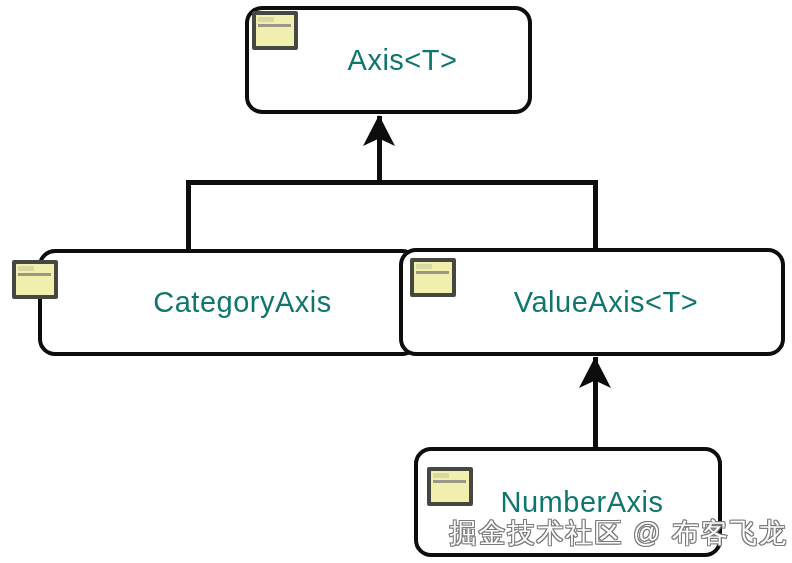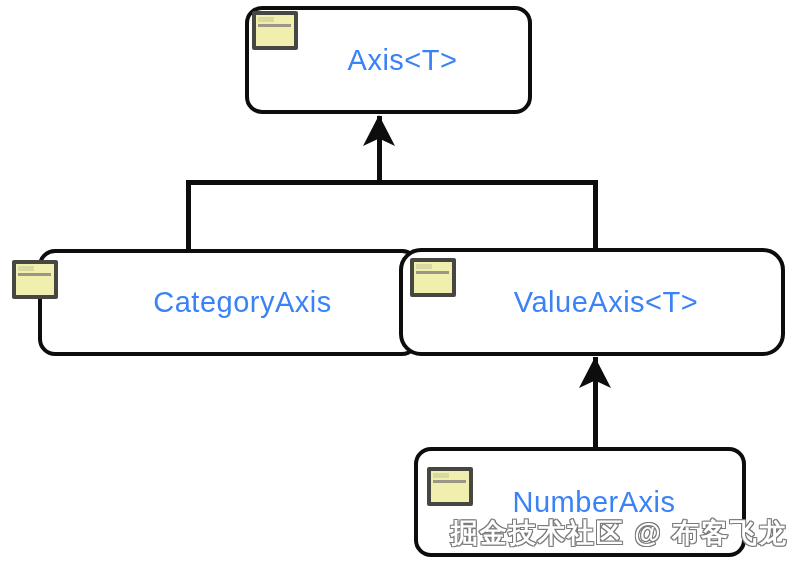--- a/index.html
+++ b/index.html
@@ -25,7 +25,7 @@
   }
   .class-label {
     font-size: 29px;
-    color: #3b82f6;
+    color: #0f766e;
     letter-spacing: 0.5px;
     padding-left: 28px;
     white-space: nowrap;

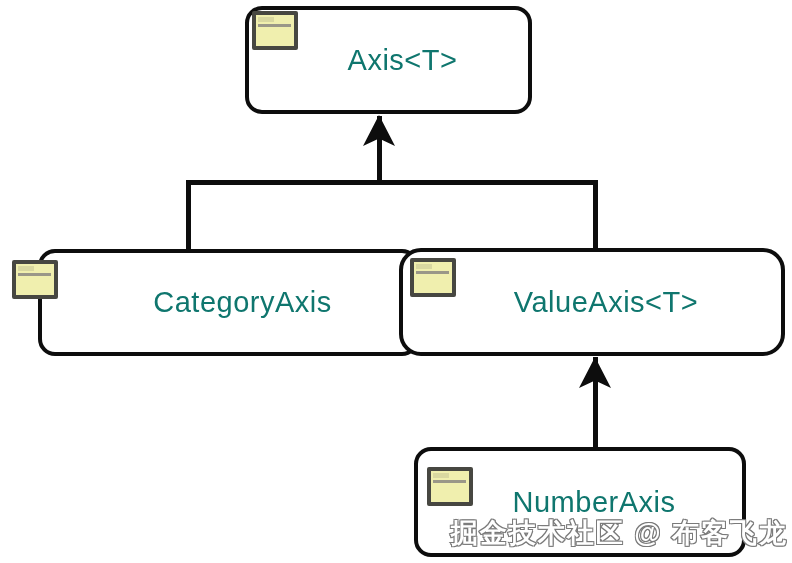--- a/index.html
+++ b/index.html
@@ -32,7 +32,7 @@
   }
   #box-axis      { left: 245px; top: 6px;   width: 287px; height: 108px; }
   #box-category  { left: 2px;   top: 249px; width: 381px; height: 107px; margin-left: 36px; }
-  #box-value     { left: 399px; top: 248px; width: 386px; height: 108px; border-radius: 22px; }
+  #box-value     { left: 399px; top: 248px; width: 386px; height: 108px; }
   #box-number    { left: 414px; top: 447px; width: 332px; height: 110px; }
 
   

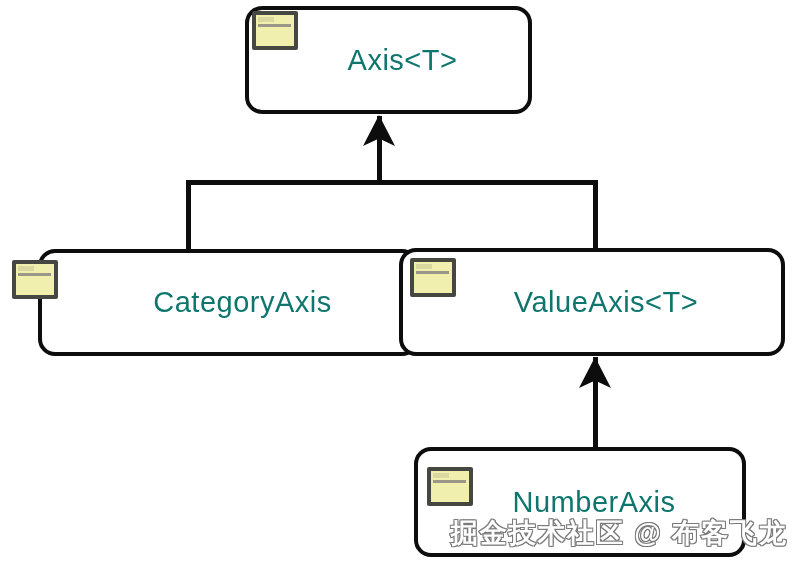--- a/index.html
+++ b/index.html
@@ -33,7 +33,7 @@
   #box-axis      { left: 245px; top: 6px;   width: 287px; height: 108px; }
   #box-category  { left: 2px;   top: 249px; width: 381px; height: 107px; margin-left: 36px; }
   #box-value     { left: 399px; top: 248px; width: 386px; height: 108px; }
-  #box-number    { left: 414px; top: 447px; width: 332px; height: 110px; }
+  #box-number    { left: 414px; top: 447px; width: 308px; height: 110px; }
 
   
   .note-icon {

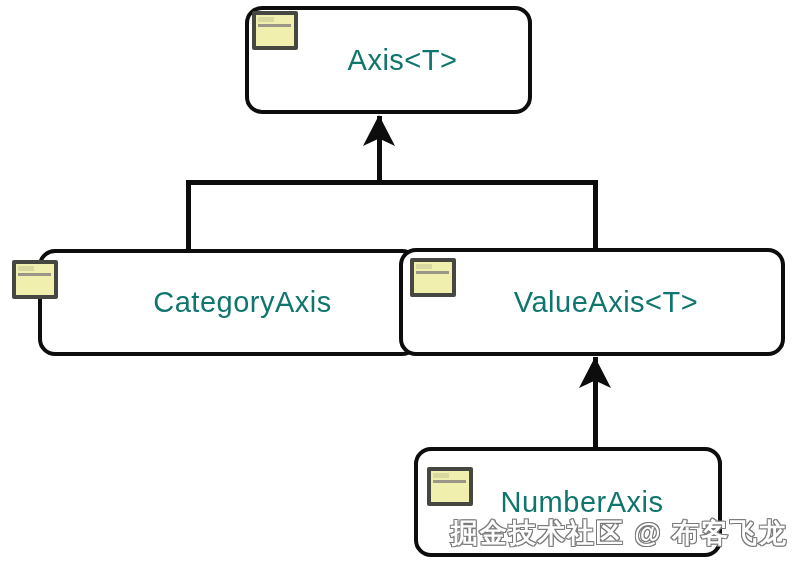--- a/index.html
+++ b/index.html
@@ -90,7 +90,7 @@
     right: 4px;
     top: 515px;
     font-size: 27px;
-    font-weight: bold;
+    font-weight: normal;
     color: #ffffff;
     letter-spacing: 2px;
     -webkit-text-stroke: 1.5px #6e6e6e;

